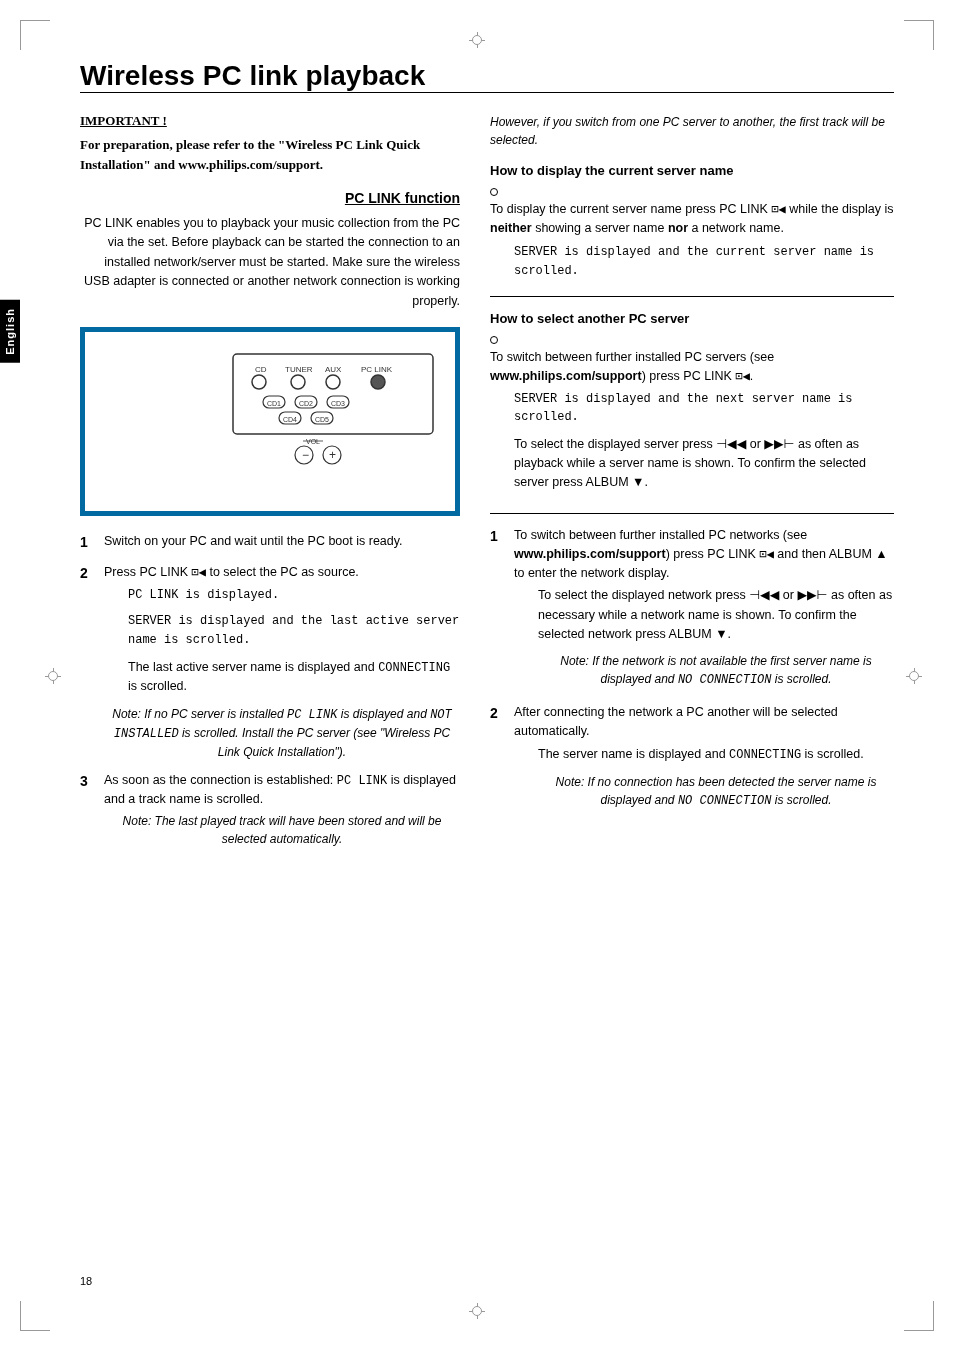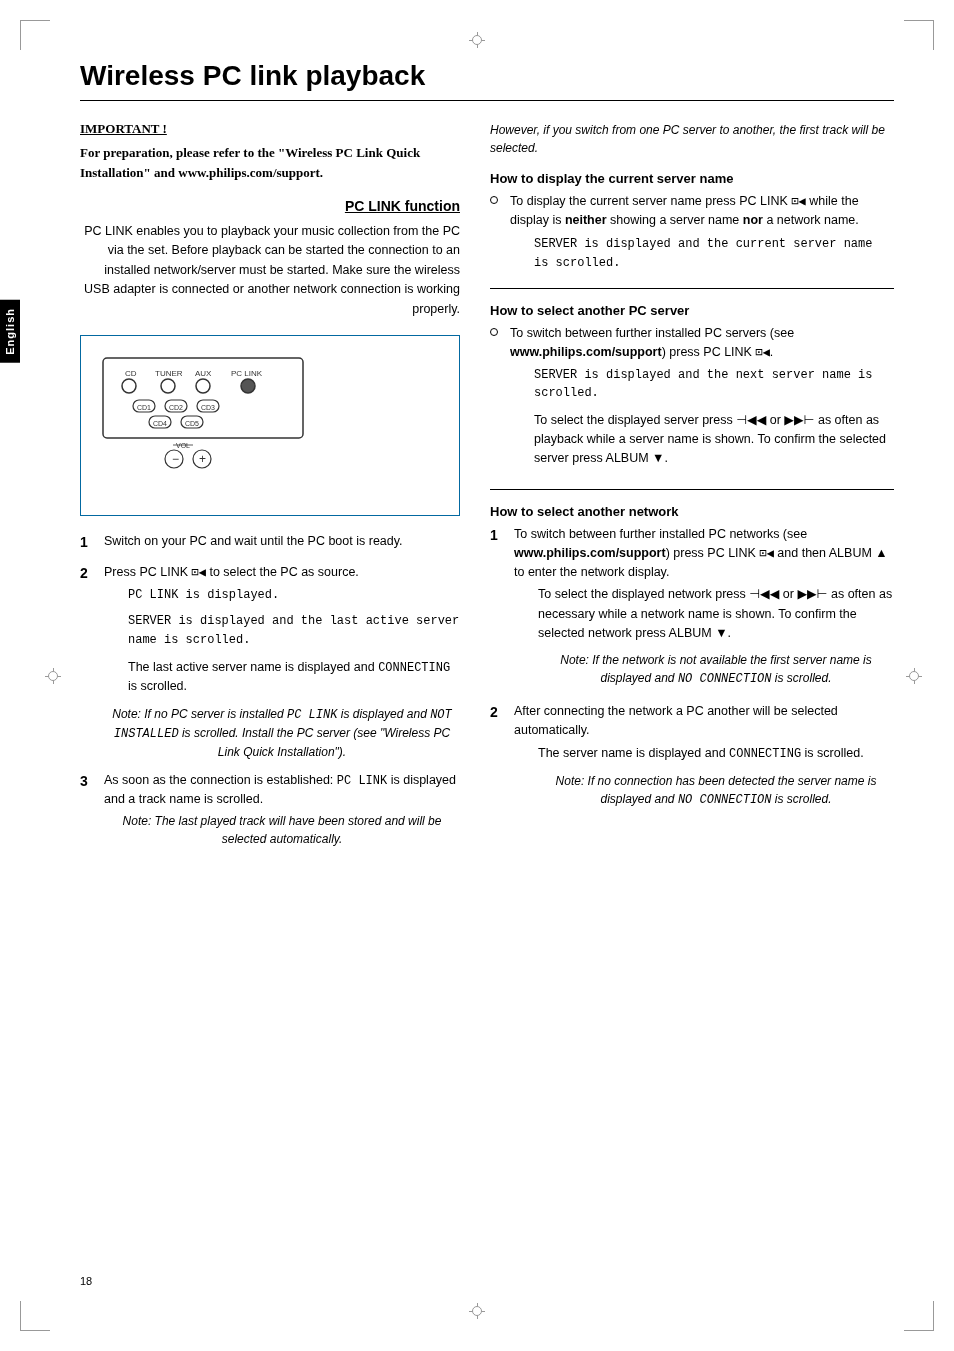--- a/index.html
+++ b/index.html
@@ -120,7 +120,6 @@
       font-weight: bold;
       margin-bottom: 20px;
       border-bottom: 1px solid #000;
-      padding-bottom: 8px;
     }
 
     

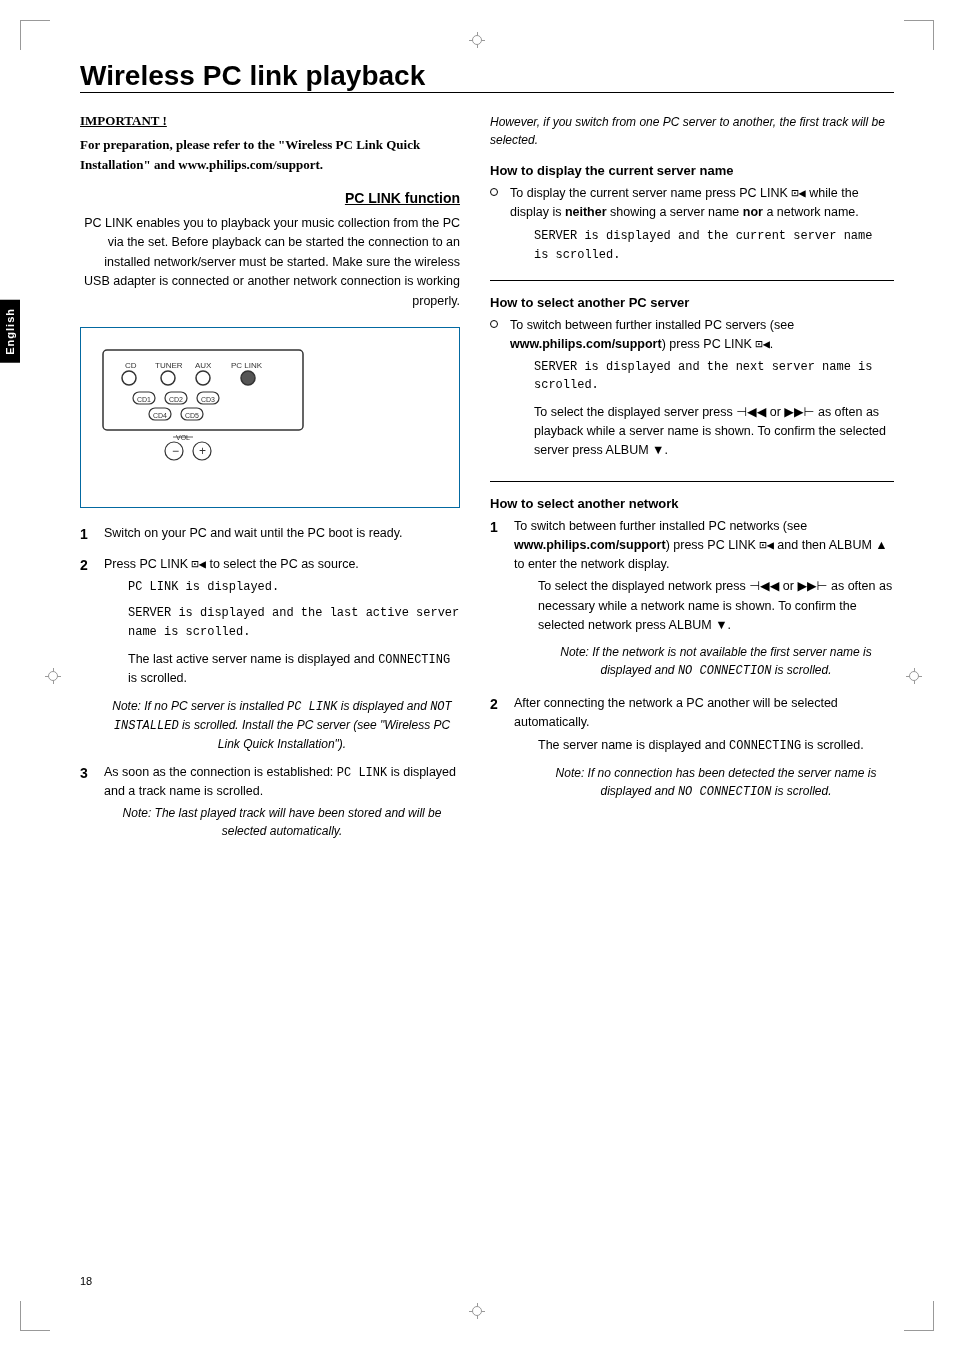--- a/index.html
+++ b/index.html
@@ -226,10 +226,11 @@
 
     .bullet-item {
       display: flex;
-      gap: 12px;
+      gap: 4px;
       margin-bottom: 8px;
       font-size: 12.5px;
       line-height: 1.5;
+      flex-direction: column;
     }
 
     .bullet-circle {

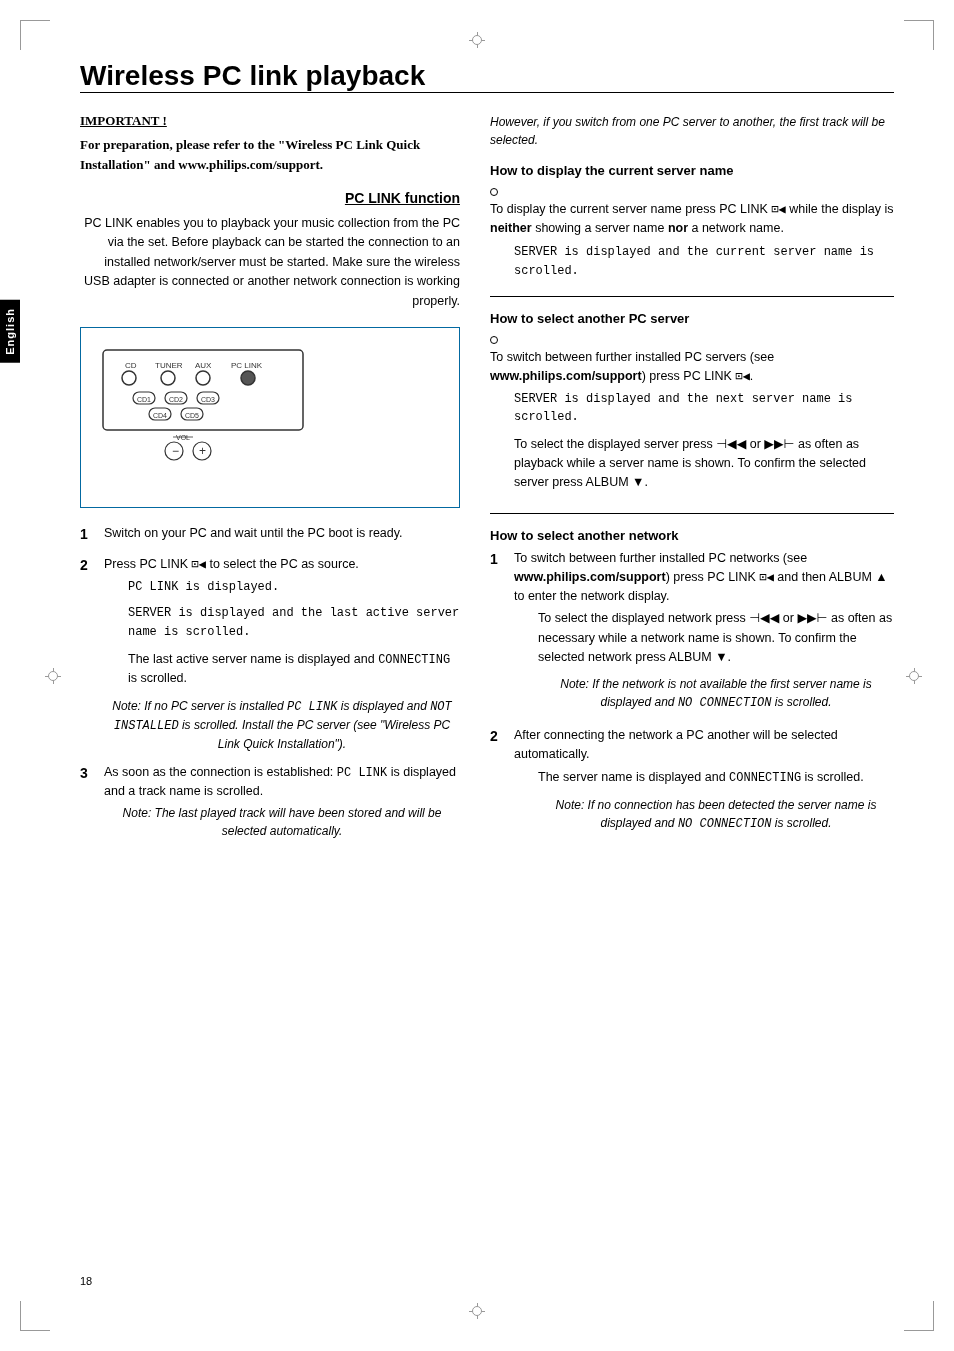--- a/index.html
+++ b/index.html
@@ -162,10 +162,10 @@
     
     .device-image {
       margin: 16px 0;
-      border: 1px solid #0369a1;
+      border: 5px solid #0369a1;
       padding: 12px;
       display: flex;
-      justify-content: flex-start;
+      justify-content: flex-end;
       align-items: center;
     }
 

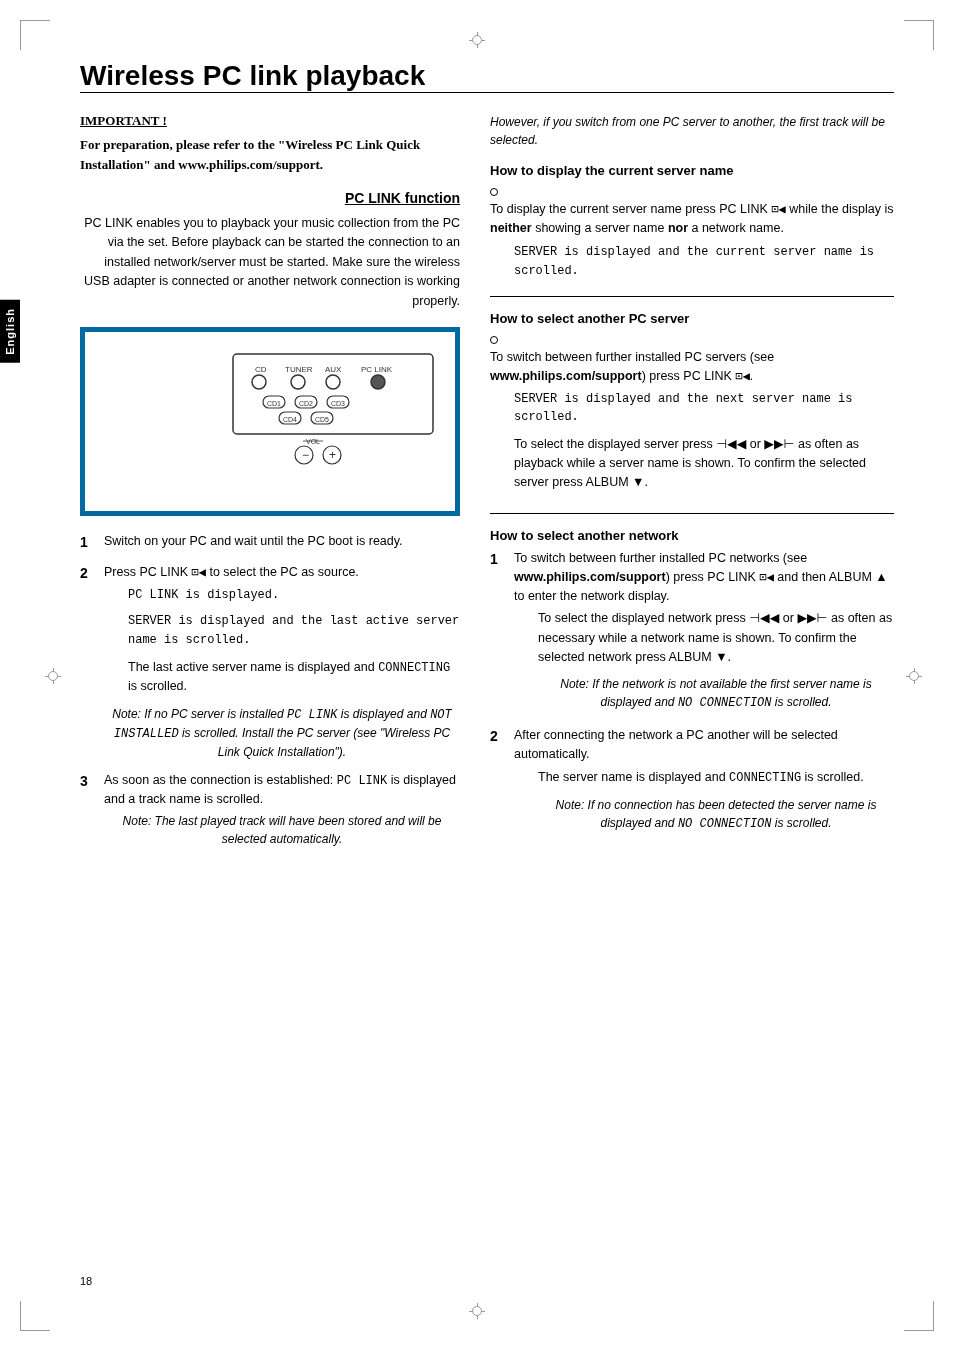--- a/index.html
+++ b/index.html
@@ -423,7 +423,6 @@
       <hr class="divider-line">
 
       <div class="subsection">
-        <div class="subsection-title">How to select another network</div>
 
         <div class="numbered-list">
           <div style="display:flex; gap:8px; margin-bottom:10px; font-size:12.5px; line-height:1.5;">

